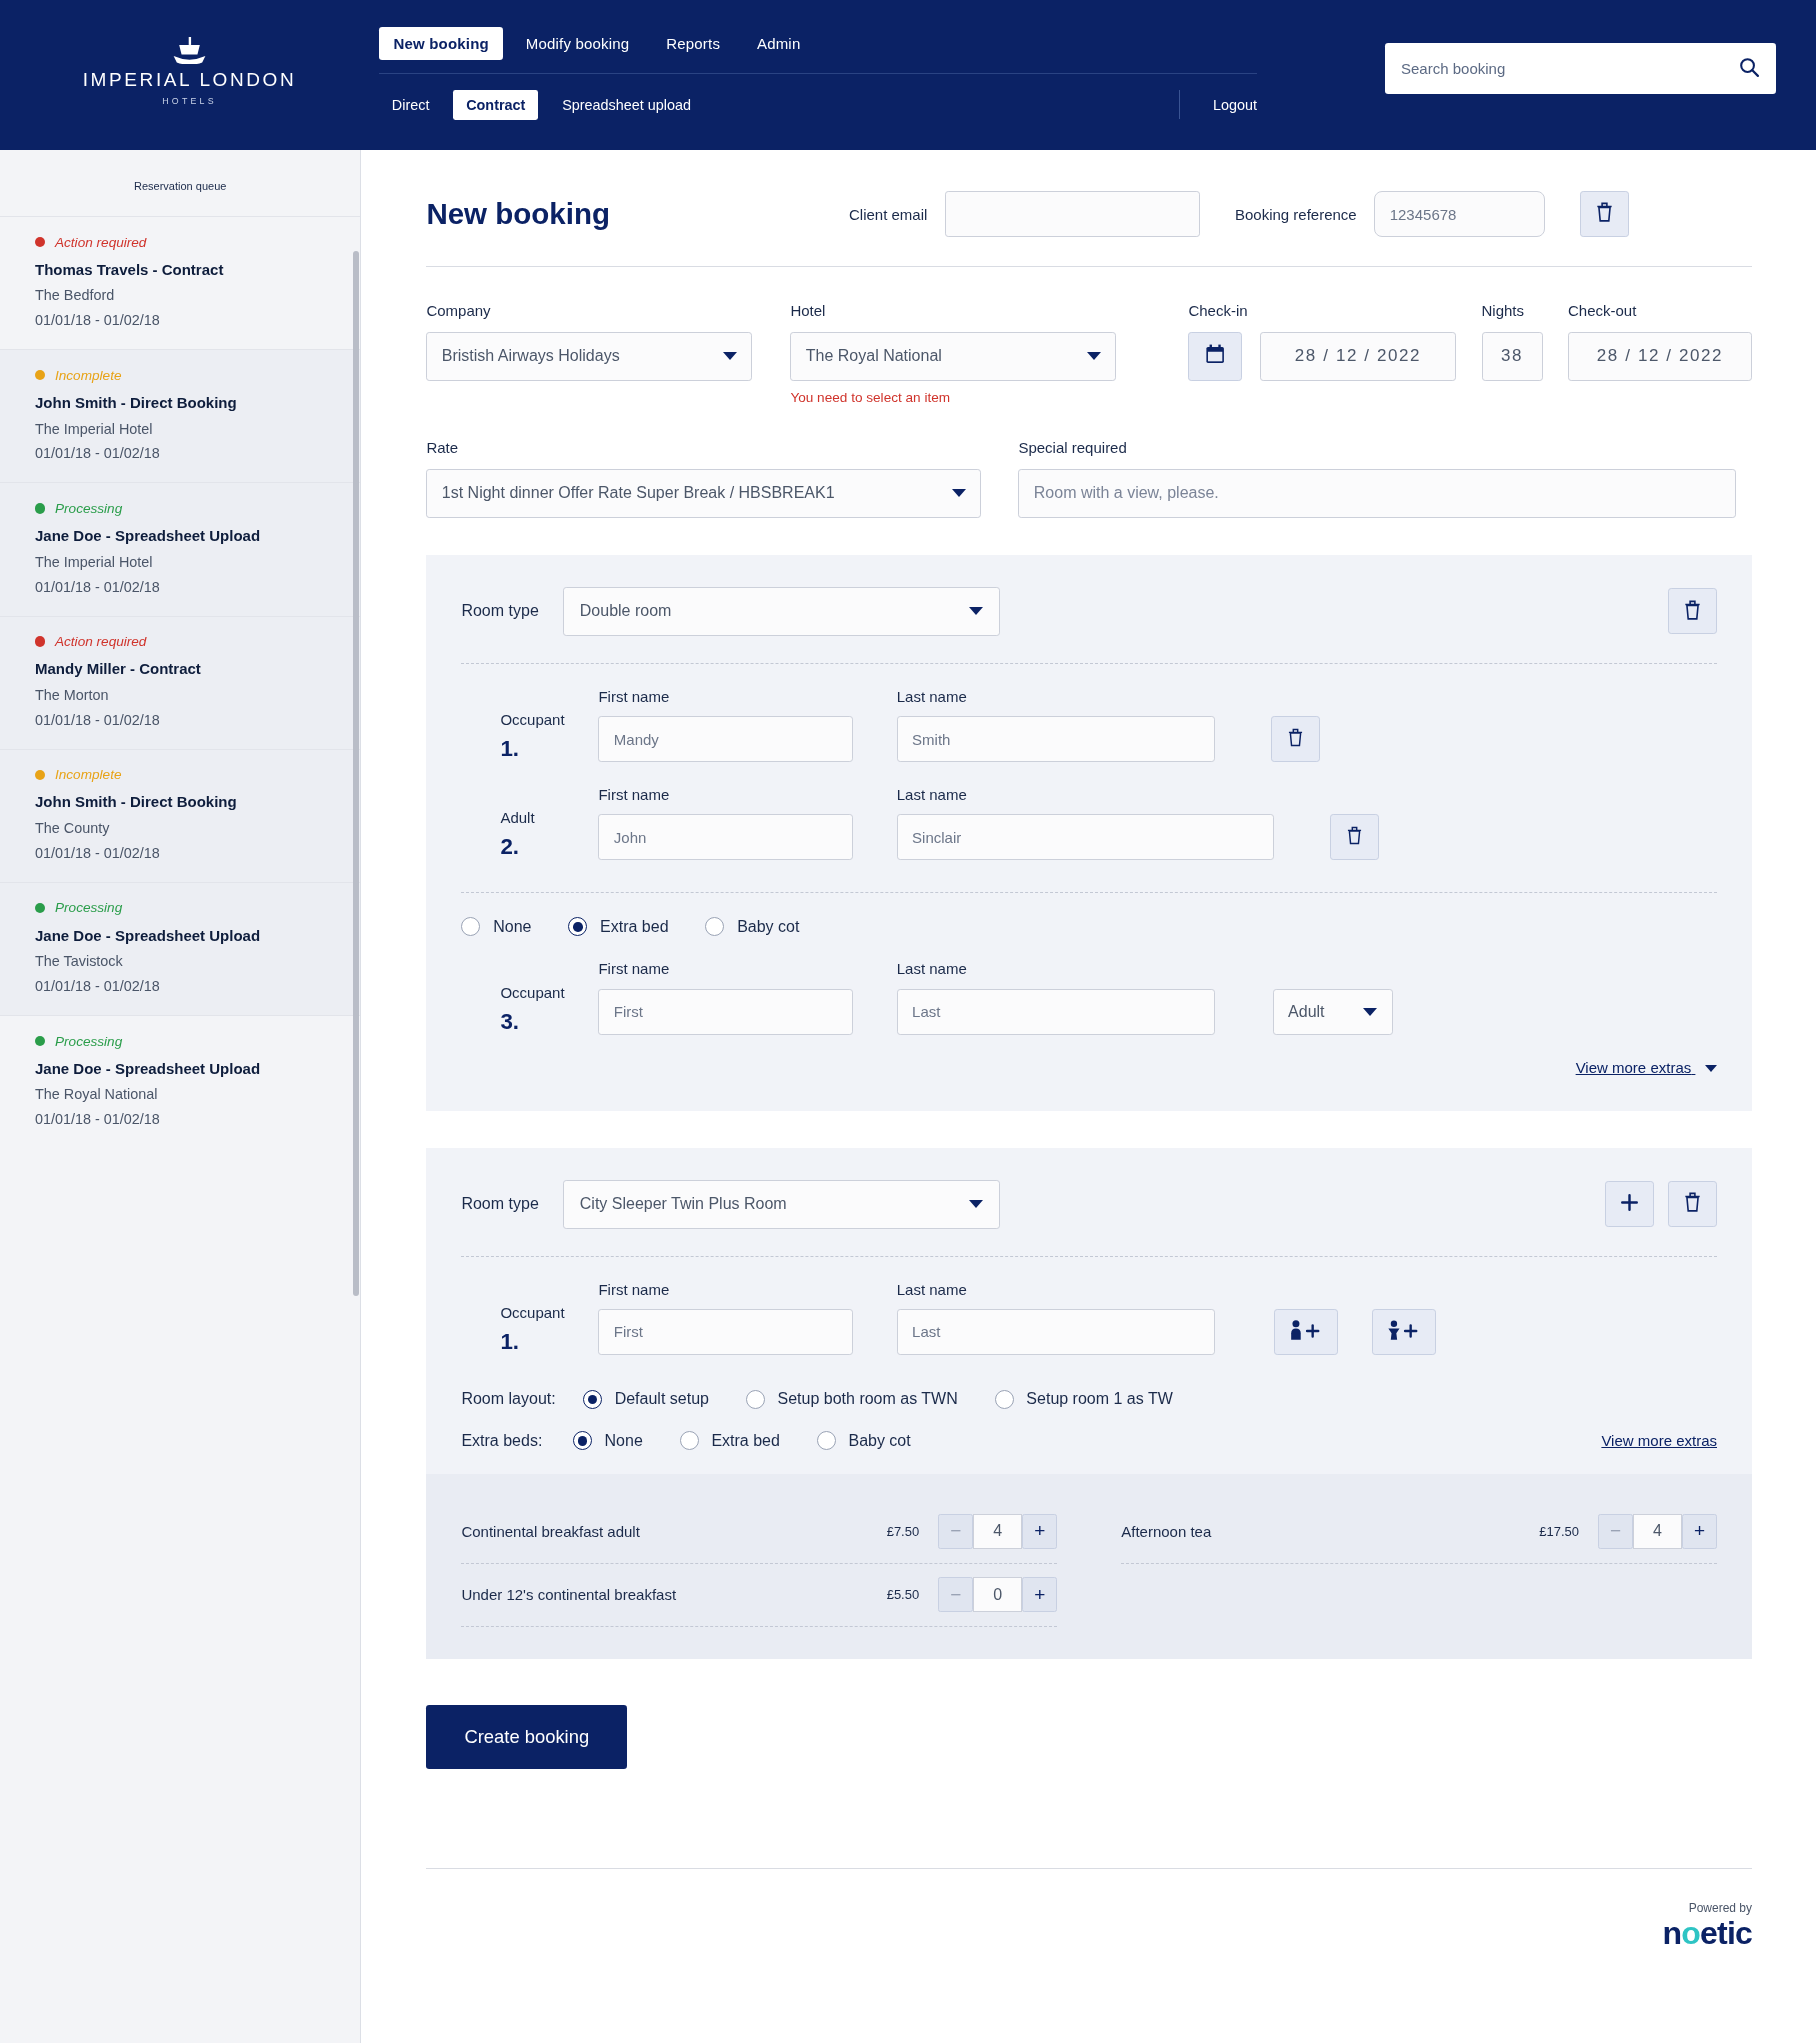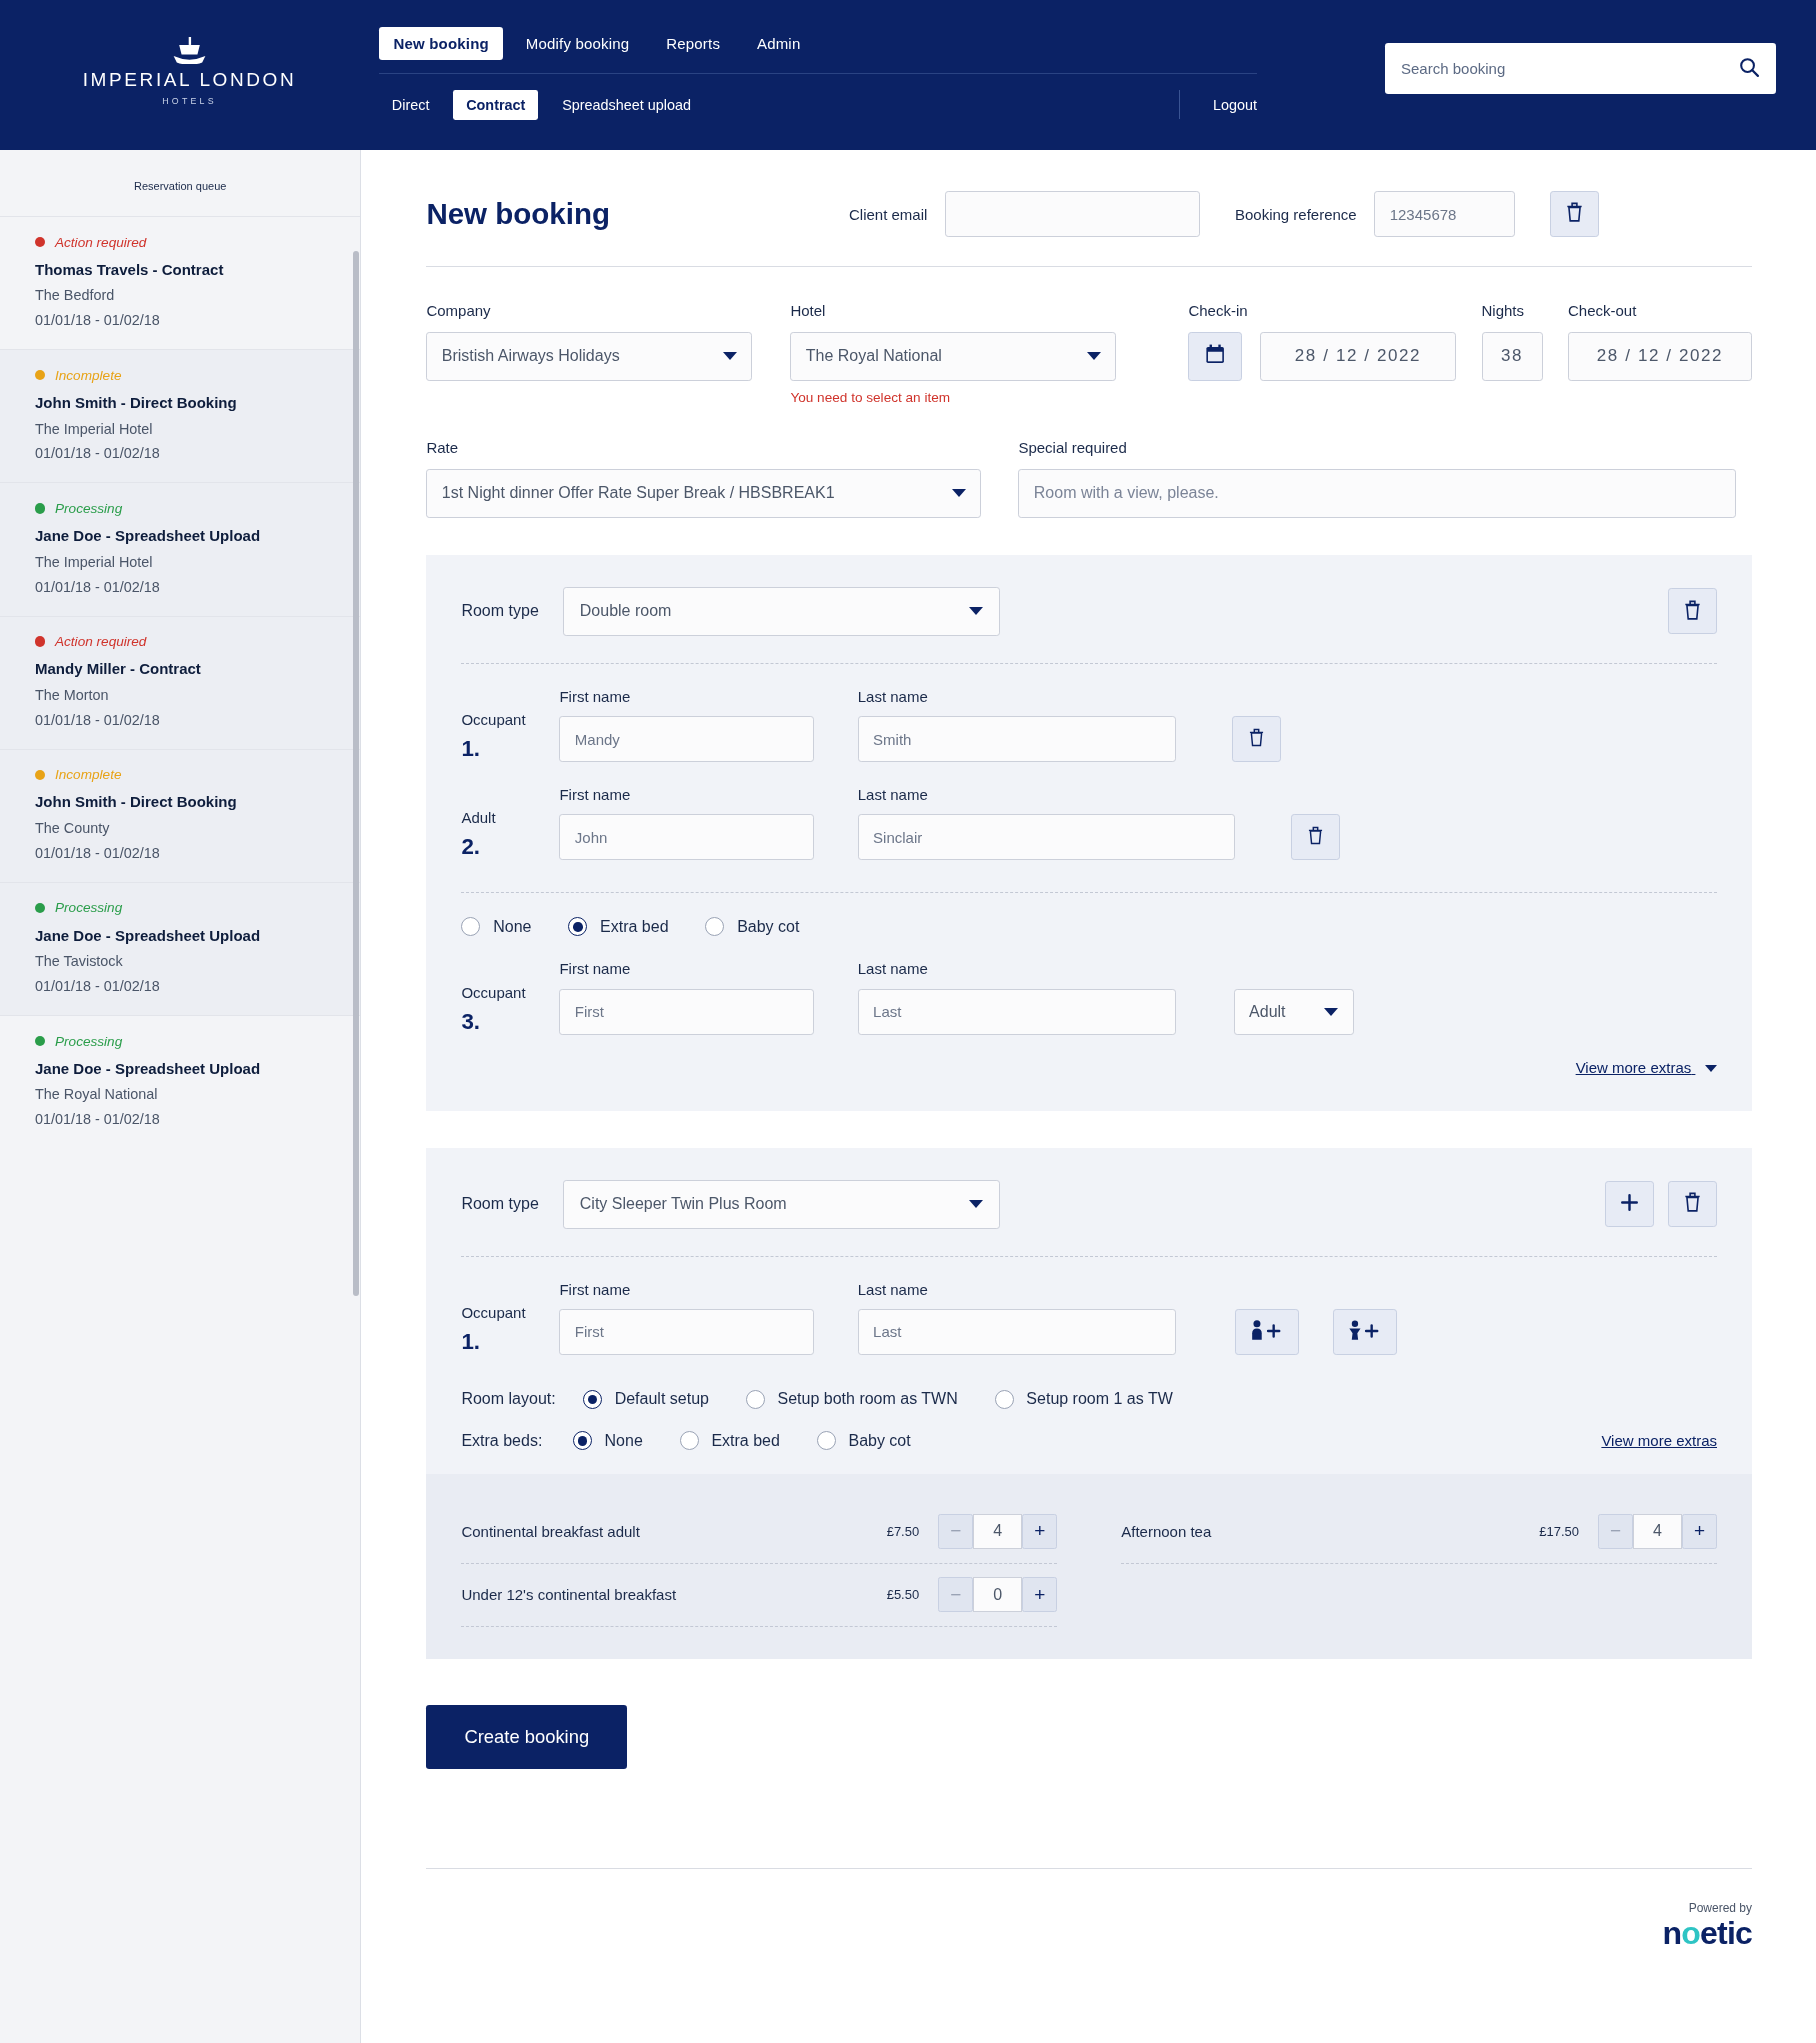--- a/index.html
+++ b/index.html
@@ -339,7 +339,7 @@
       </div>
       <div class="head-field" style="margin-left:35px;">
         <span class="head-label">Booking reference</span>
-        <input class="inp" style="width: 141px;" value="12345678">
+        <input class="inp" style="width: 171px; border-radius: 8px;" value="12345678">
       </div>
       <div class="icon-btn" style="margin-left:35px;">
         <span>

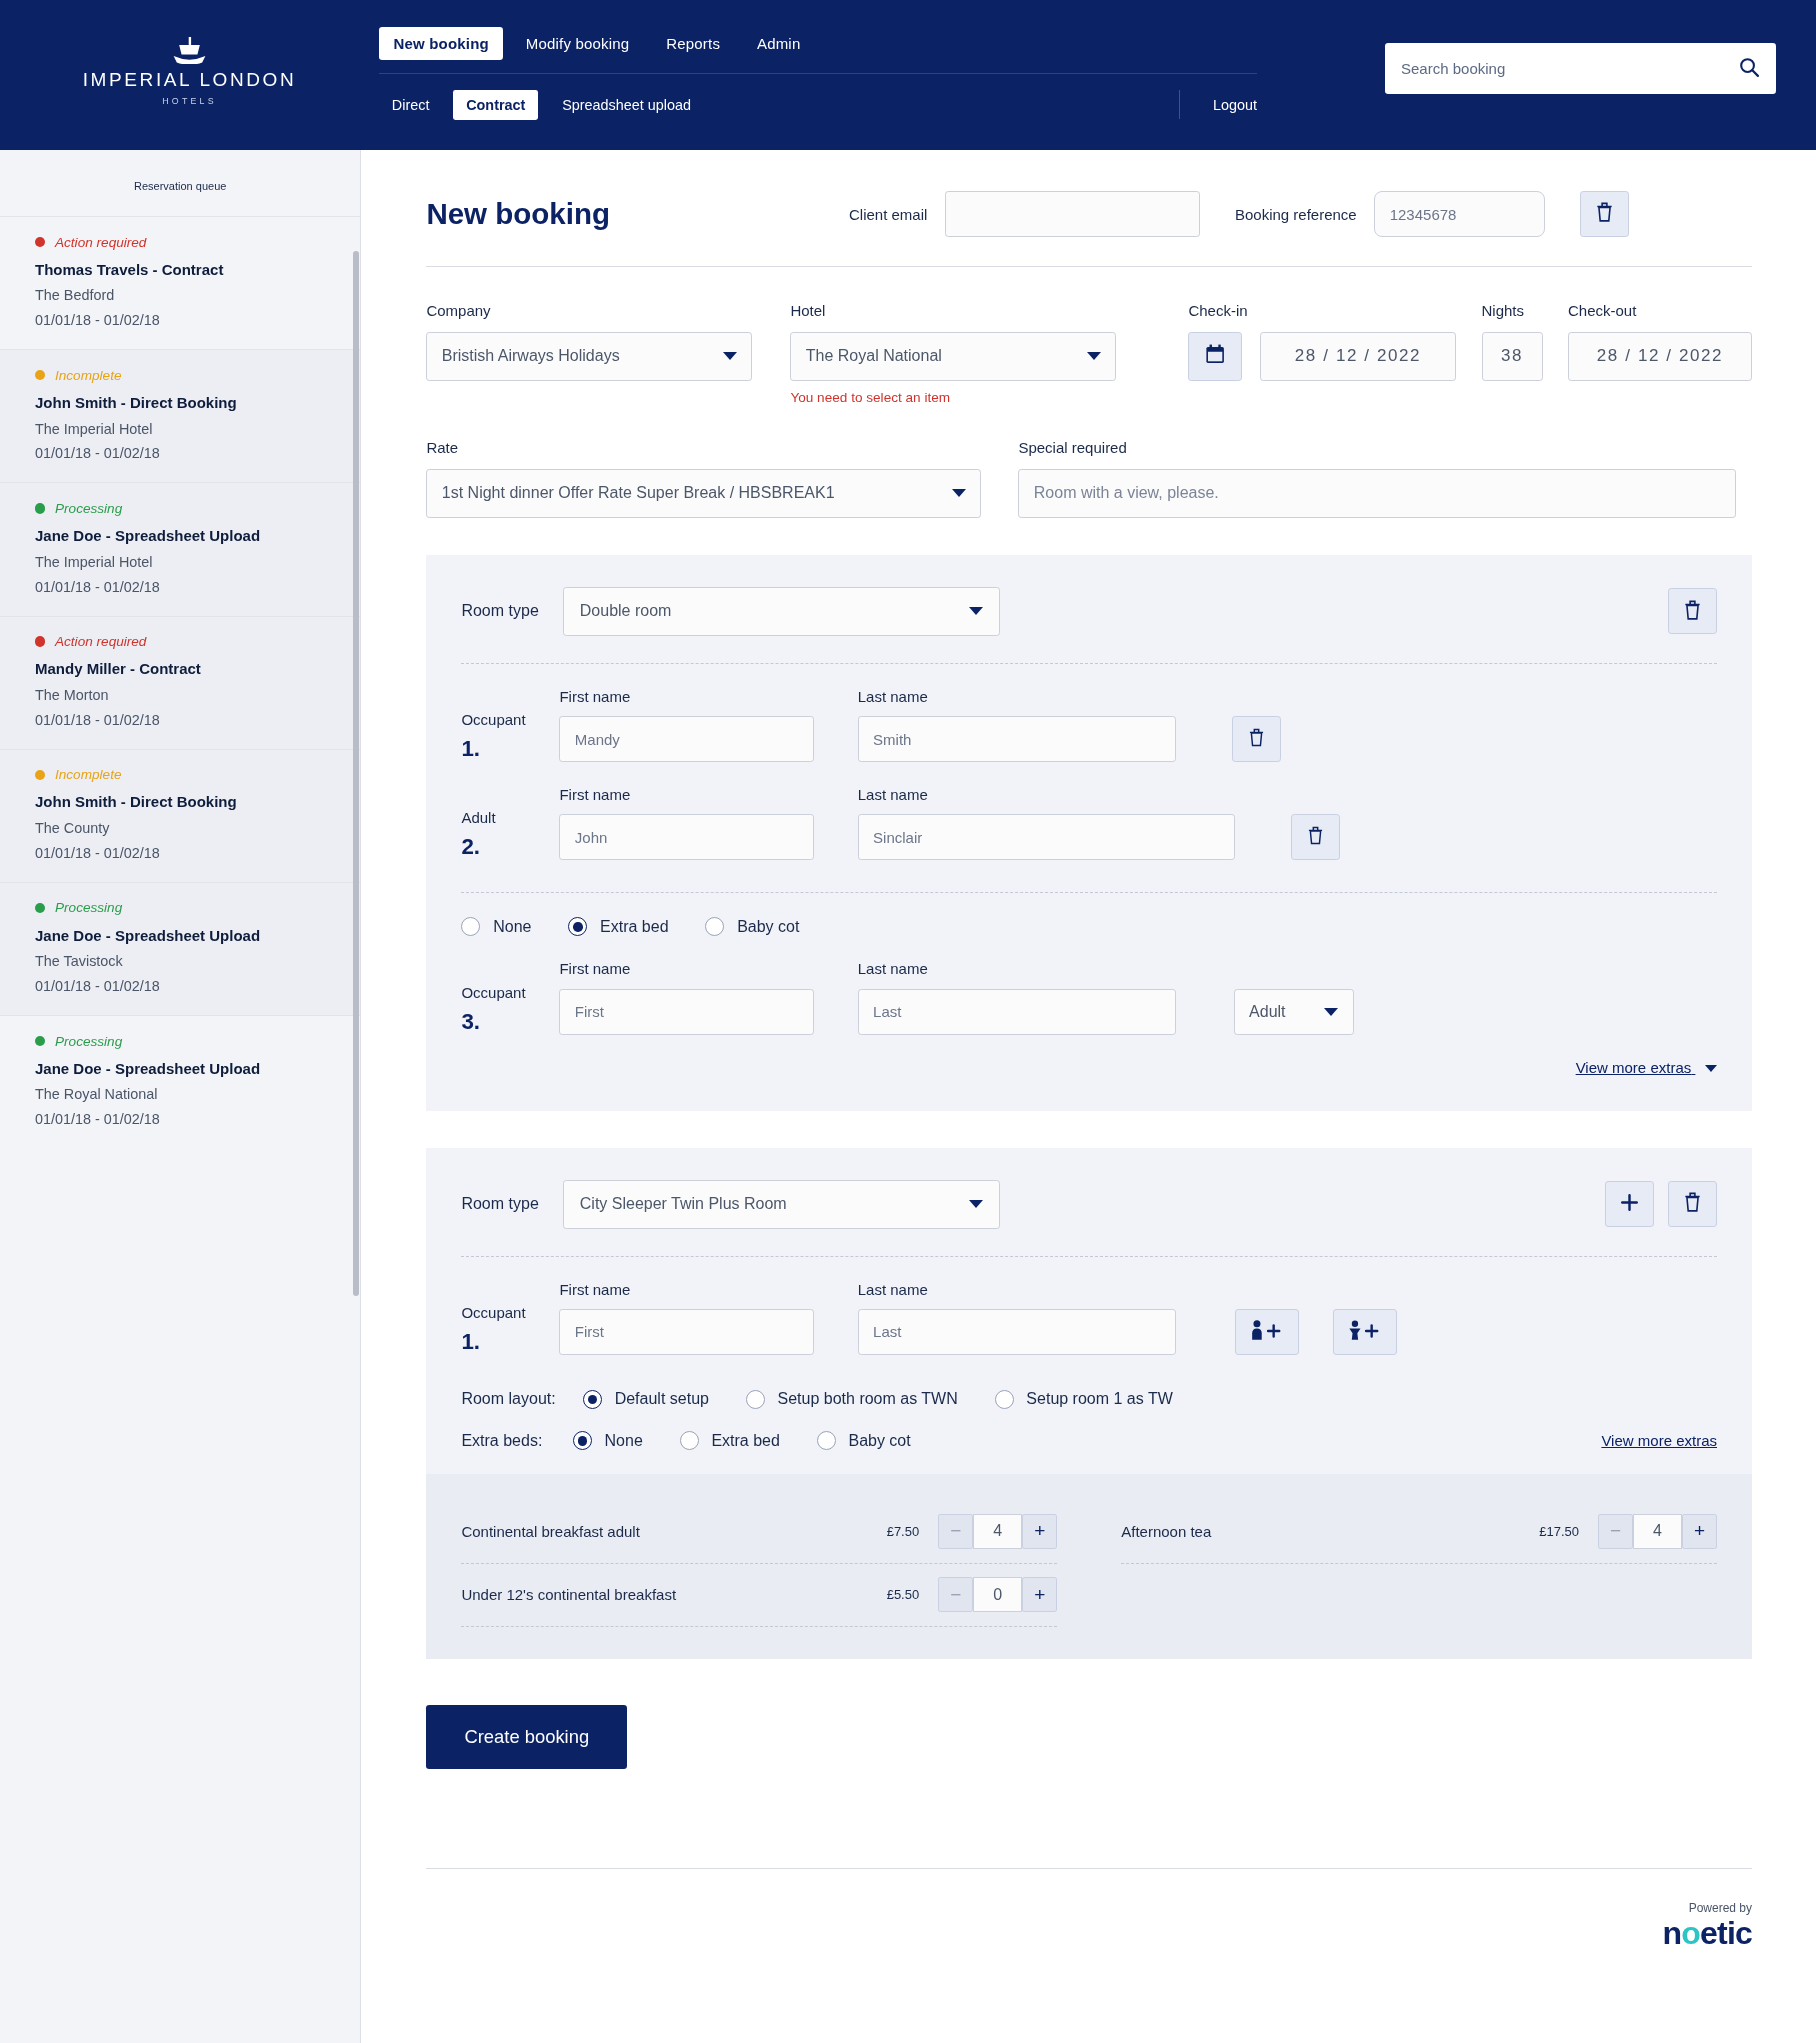--- a/index.html
+++ b/index.html
@@ -141,7 +141,7 @@
   }
   .dashed { border-top: 0.8px dashed #c3c8d4; margin: 27px 0 0; }
   .occ-row { display: flex; align-items: flex-end; padding-top: 24px; gap: 21px; }
-  .occ-num { width: 77px; }
+  .occ-num { width: 77px; margin-left: 39px; }
   .occ-kind { font-size: 15px; color: #1b2a4a; margin-bottom: 8px; }
   .occ-idx { font-size: 22.3px; color: #0b2265; font-weight: bold; }
   .name-col { display: flex; flex-direction: column; }

